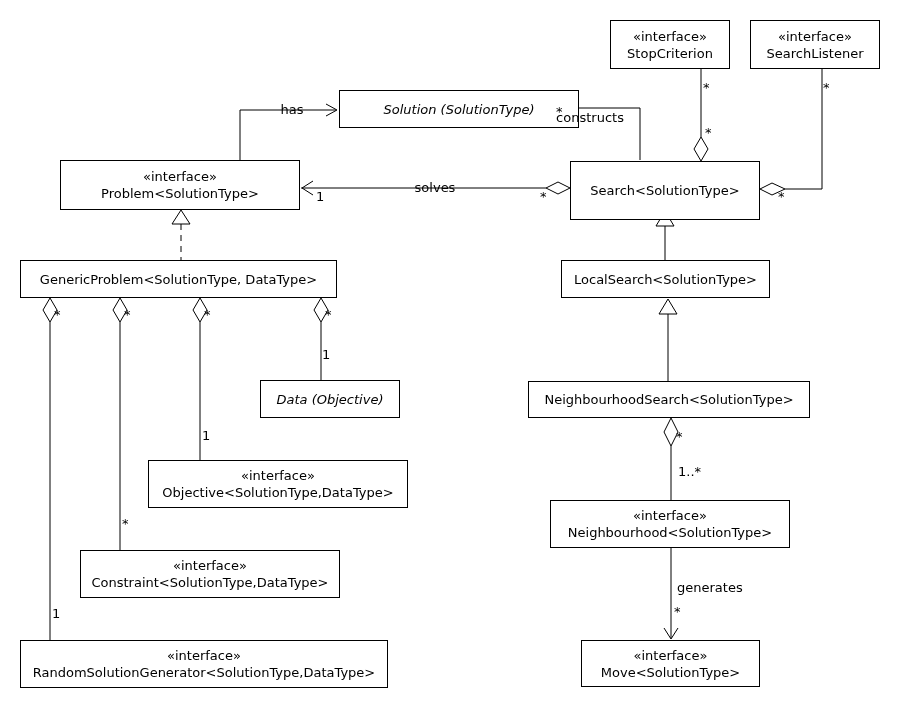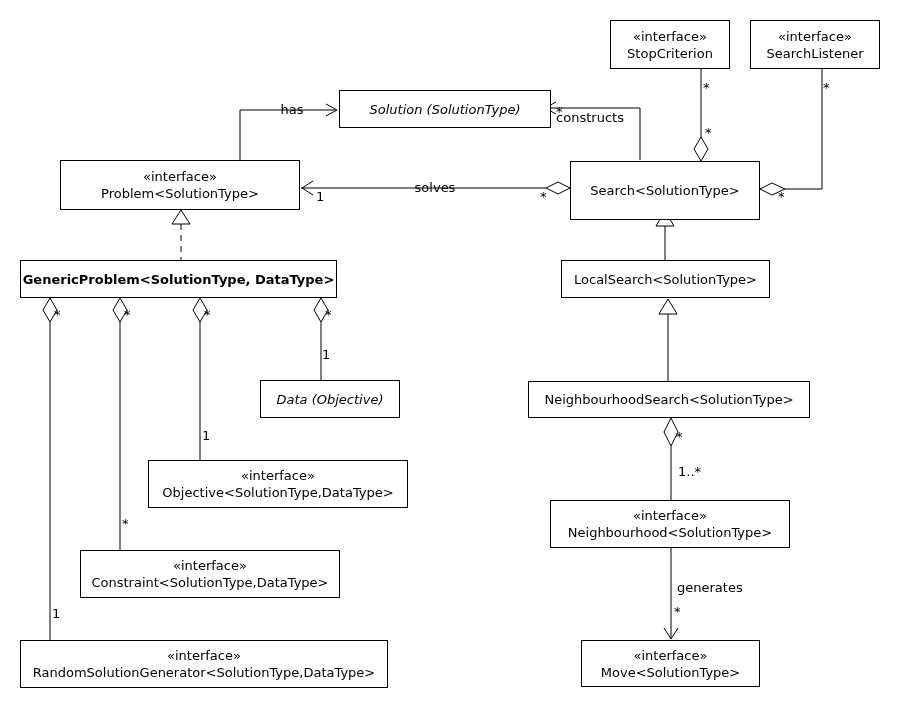--- a/index.html
+++ b/index.html
@@ -105,7 +105,7 @@
     <div class="cname">SearchListener</div>
   </div>
 
-  <div class="uml-box abstract" style="left:339px;top:90px;width:212px;height:38px;">
+  <div class="uml-box abstract" style="left:339px;top:90px;width:240px;height:38px;">
     <div class="cname">Solution (SolutionType)</div>
   </div>
 

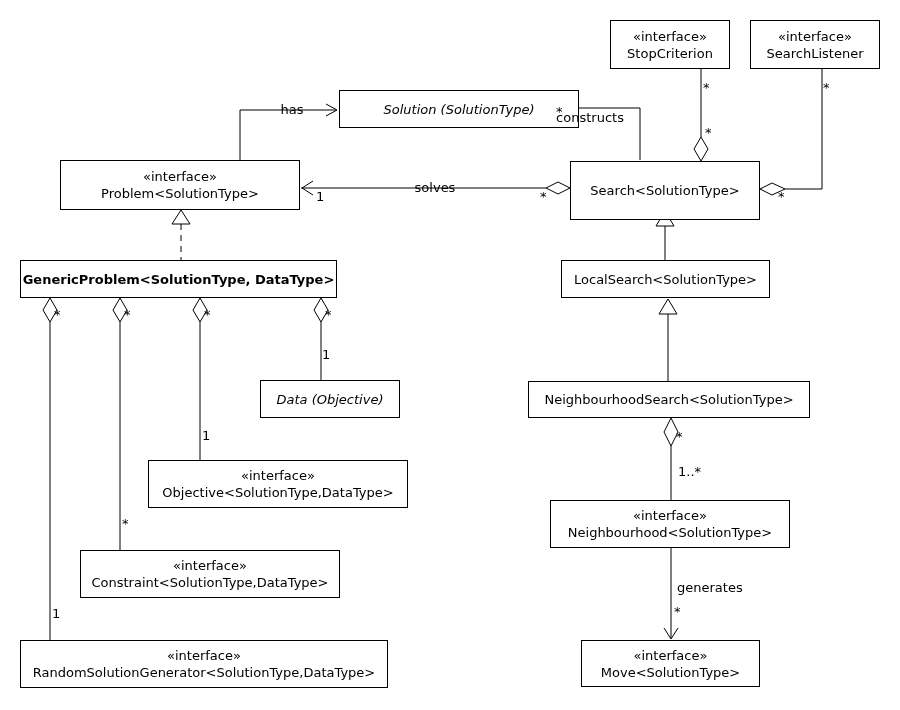--- a/index.html
+++ b/index.html
@@ -118,7 +118,7 @@
     <div class="cname">Search&lt;SolutionType&gt;</div>
   </div>
 
-  <div class="uml-box" style="left:20px;top:260px;width:317px;height:38px;font-weight:bold;">
+  <div class="uml-box" style="left:20px;top:260px;width:317px;height:38px;">
     <div class="cname">GenericProblem&lt;SolutionType, DataType&gt;</div>
   </div>
 

